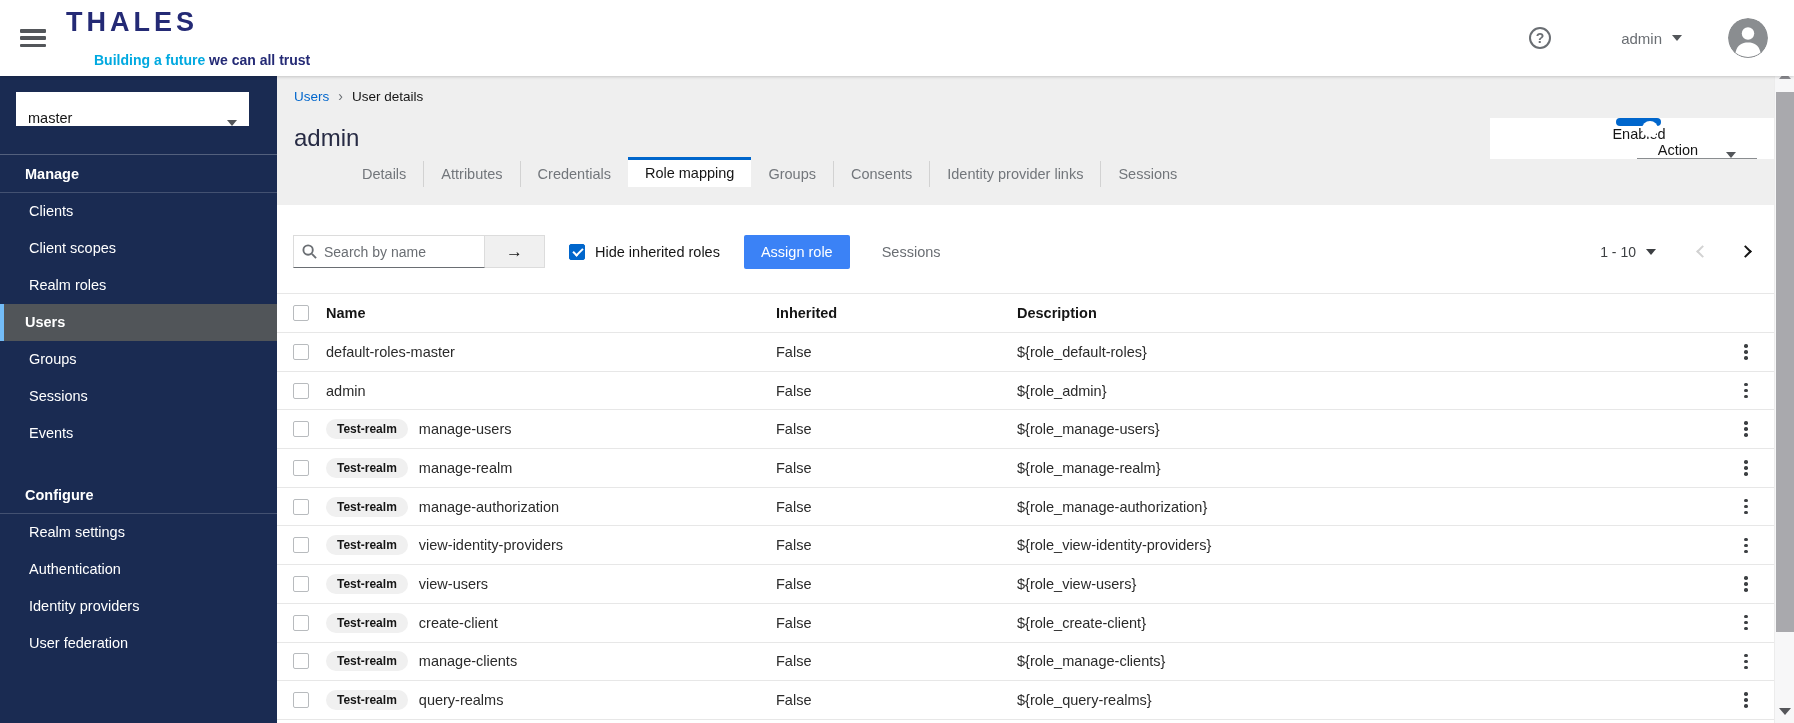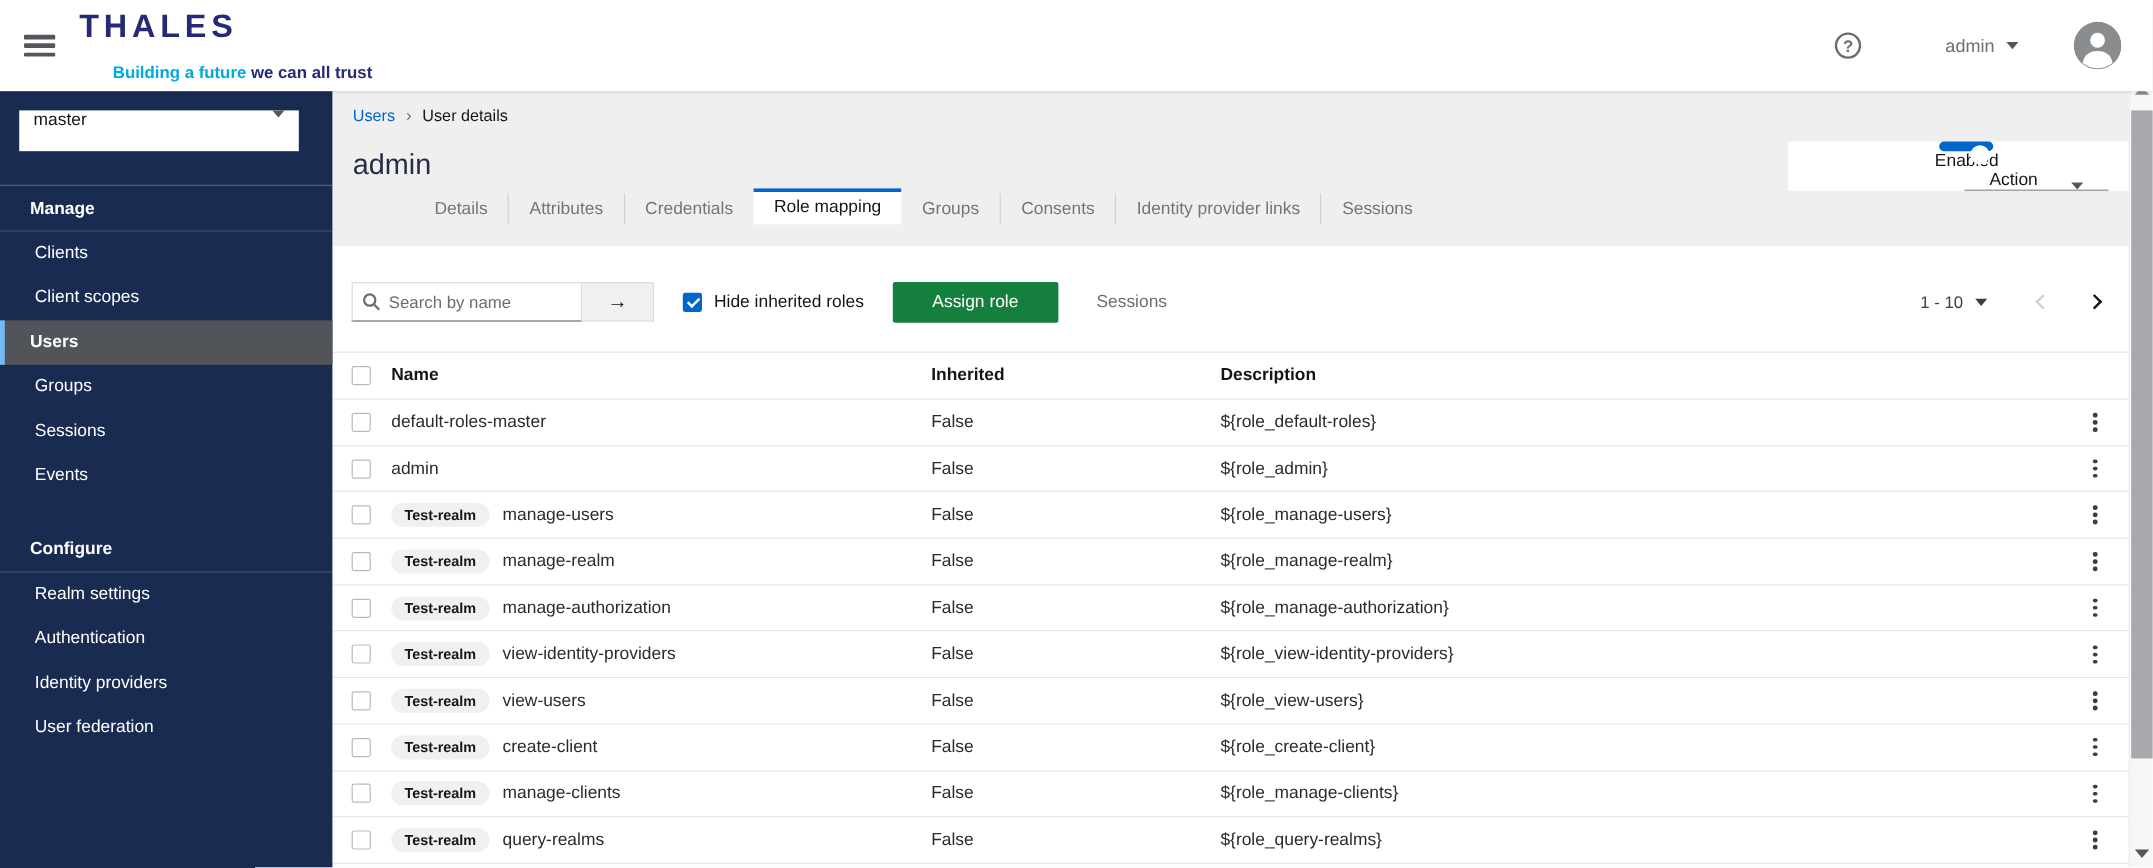--- a/index.html
+++ b/index.html
@@ -25,7 +25,7 @@
 
   
   .sidebar { position:absolute; left:0; top:62px; width:277px; bottom:0; background:#1a2b52; z-index:10; }
-  .realm-select { margin:30px 28px 0 16px; width:233px; height:34px; background:#fff; display:flex; align-items:flex-start;
+  .realm-select { margin:30px 28px 0 16px; width:233px; height:34px; background:#fff; display:flex; align-items:flex-end;
                   padding:0 12px; font-size:14.5px; color:#151515; cursor:pointer; }
   .realm-select .caret { margin-left:auto; }
   .nav-top-divider { border-top:1px solid rgba(255,255,255,.25); margin-top:28px; }

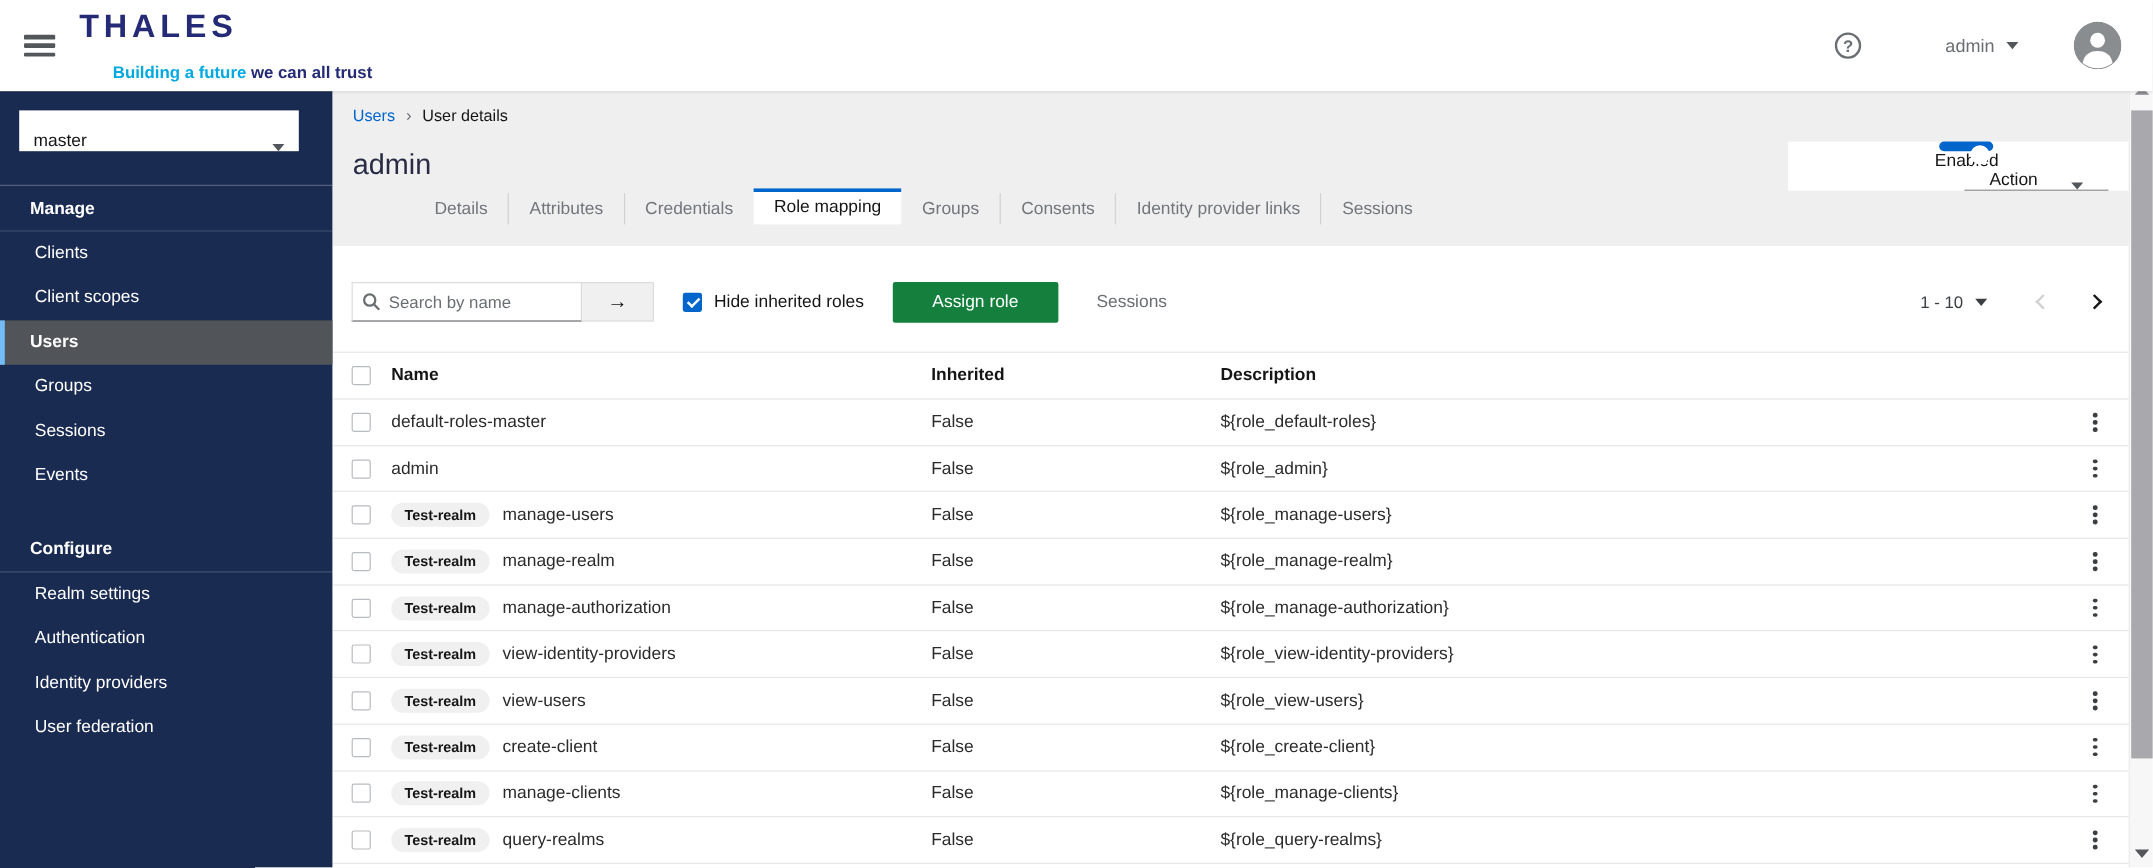--- a/index.html
+++ b/index.html
@@ -76,7 +76,7 @@
   .checkbox.checked::after { content:""; position:absolute; left:5px; top:1.5px; width:4px; height:8px;
                              border:solid #fff; border-width:0 2px 2px 0; transform:rotate(45deg); }
   .hide-check-label { margin-left:10px; font-size:14.5px; }
-  .btn-assign { margin-left:24px; height:34px; padding:0 33px; background:#15803d; color:#fff; border:none; font-size:14.5px;
+  .btn-assign { margin-left:24px; height:34px; padding:0 17px; background:#3b82f6; color:#fff; border:none; font-size:14.5px;
                 font-family:"Liberation Sans",sans-serif; border-radius:2px; cursor:pointer; }
   .btn-unassign { margin-left:32px; background:none; border:none; font-size:14.5px; color:#6a6e73;
                   font-family:"Liberation Sans",sans-serif; cursor:default; }

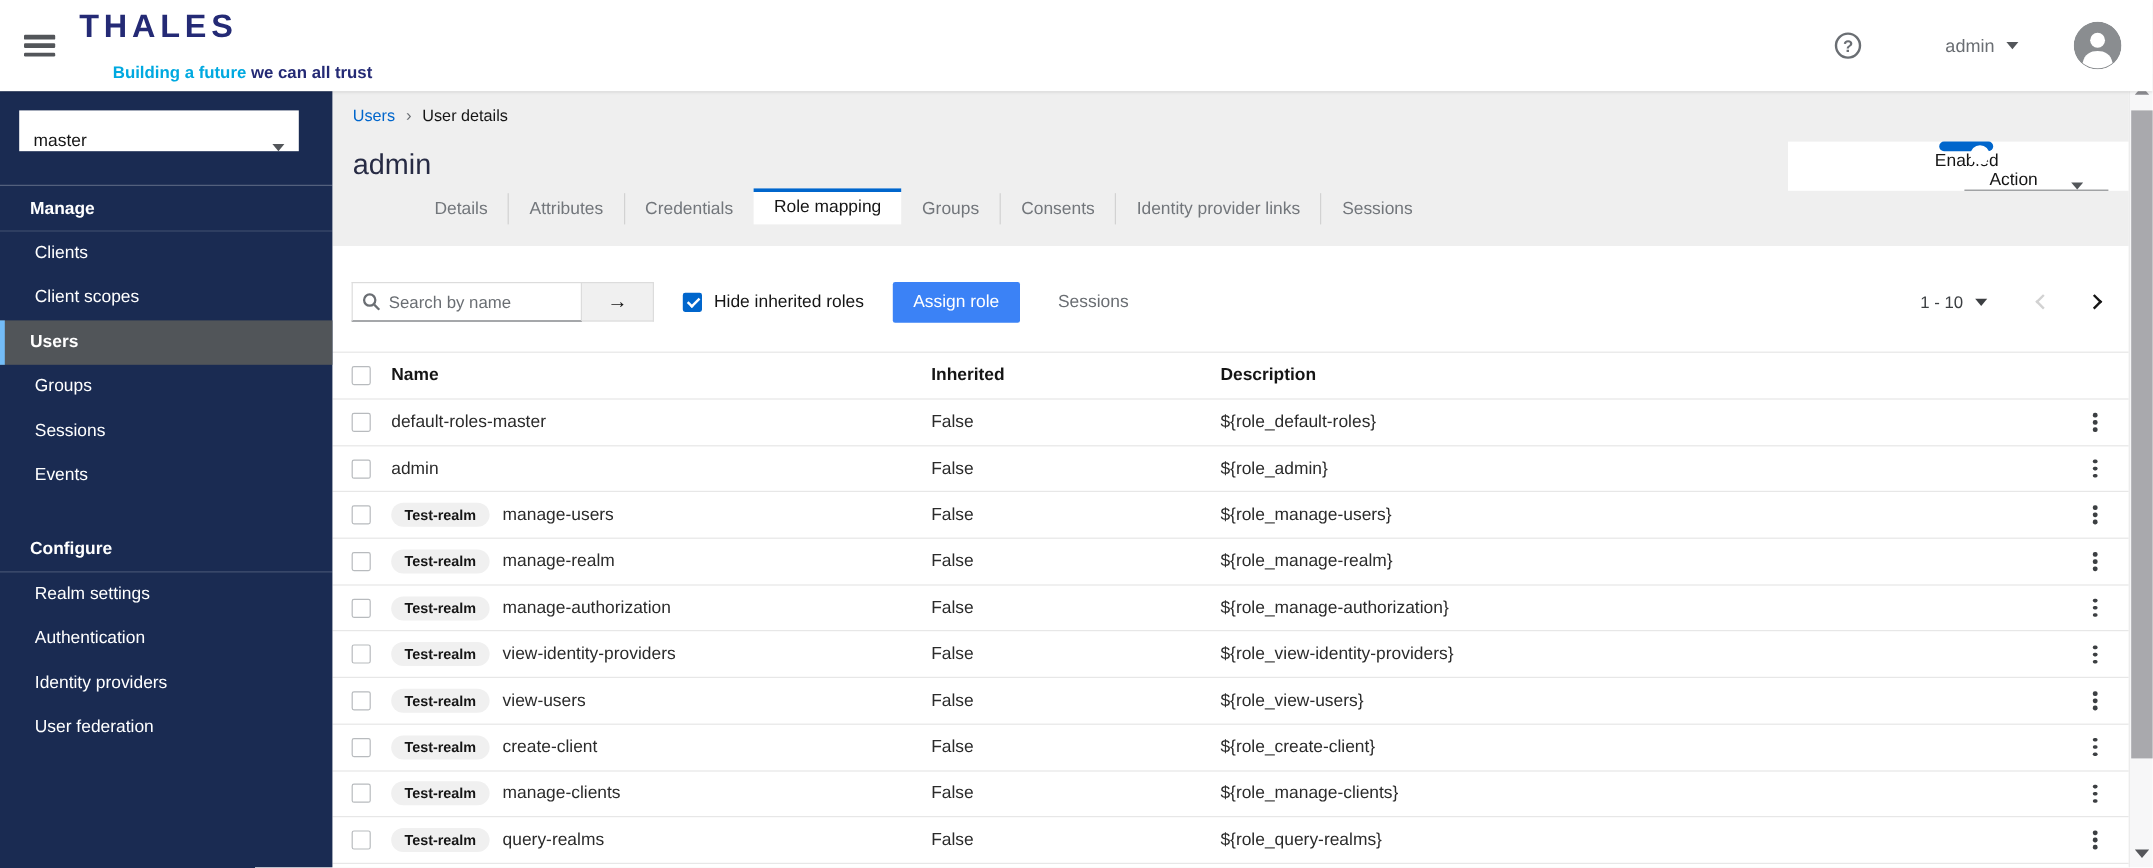--- a/index.html
+++ b/index.html
@@ -147,6 +147,7 @@
         <ul class="nav-list">
           <li class="nav-item">Clients</li>
           <li class="nav-item">Client scopes</li>
+          <li class="nav-item">Realm roles</li>
           <li class="nav-item active">Users</li>
           <li class="nav-item">Groups</li>
           <li class="nav-item">Sessions</li>

